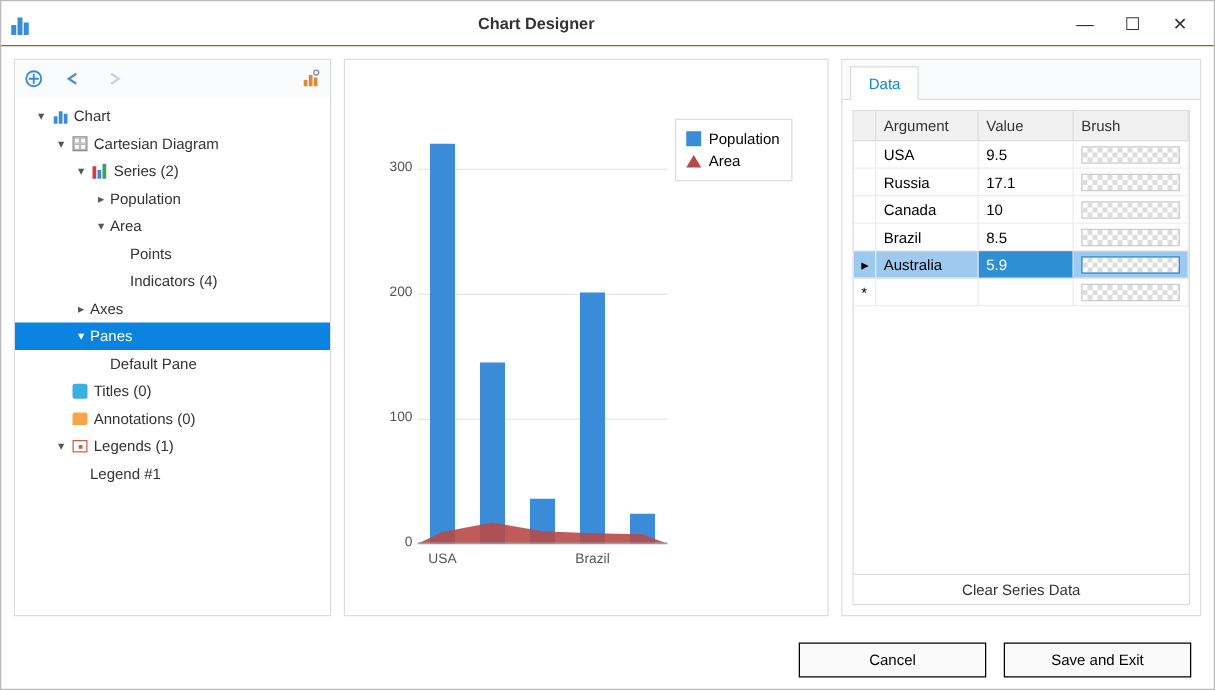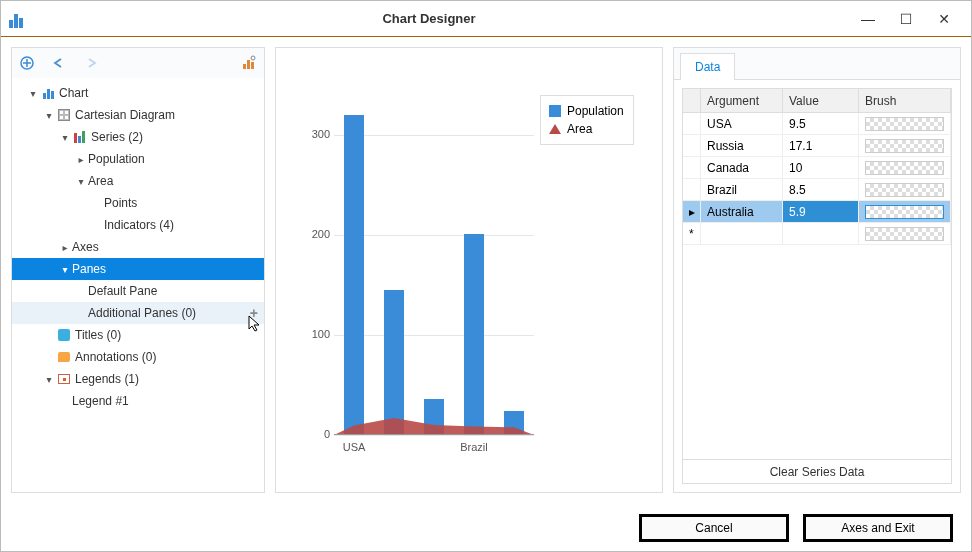--- a/index.html
+++ b/index.html
@@ -185,15 +185,6 @@
             <span class="tw"></span>
             <span>Default Pane</span>
           </div>
-        <div class="tree-row indent4 hover">
-          <span class="tw"></span>
-            <span>Additional Panes (0)</span>
-          <span class="trailing-add">+
-            <svg class="cursor-arrow" width="14" height="18">
-                <path d="M1 1 L1 14 L4 11 L7 16 L9 15 L6 10 L11 10 Z" fill="#fff" stroke="#000"></path>
-              </svg>
-          </span>
-        </div>
         <div class="tree-row indent2">
             <span class="tw"></span>
             <span class="ic">

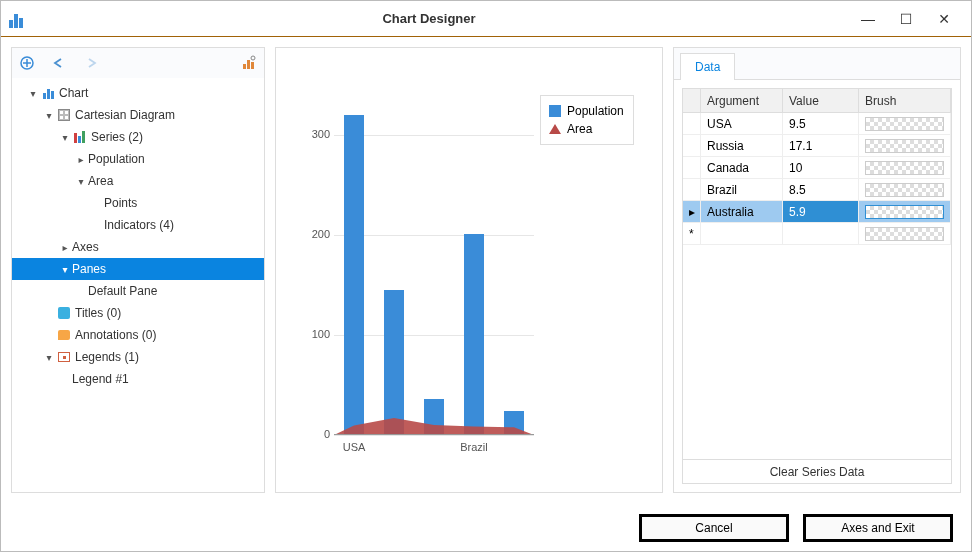--- a/index.html
+++ b/index.html
@@ -71,7 +71,7 @@
   .grid-footer{height:24px;border-top:1px solid #ddd;display:flex;align-items:center;justify-content:center;background:#fff;}
   .grid-footer span{font-size:12px;color:#333;}
   .footer{height:48px;display:flex;align-items:center;justify-content:flex-end;gap:14px;padding:0 18px;border-top:1px solid transparent;}
-  .btn{width:150px;height:28px;border:3px solid #000000;background:#fafafa;font-size:12px;display:flex;align-items:center;justify-content:center;}
+  .btn{width:150px;height:28px;border:1px solid #000000;background:#fafafa;font-size:12px;display:flex;align-items:center;justify-content:center;}
   .cursor-arrow{position:absolute;right:-4px;bottom:-12px;}
 </style>
 </head>

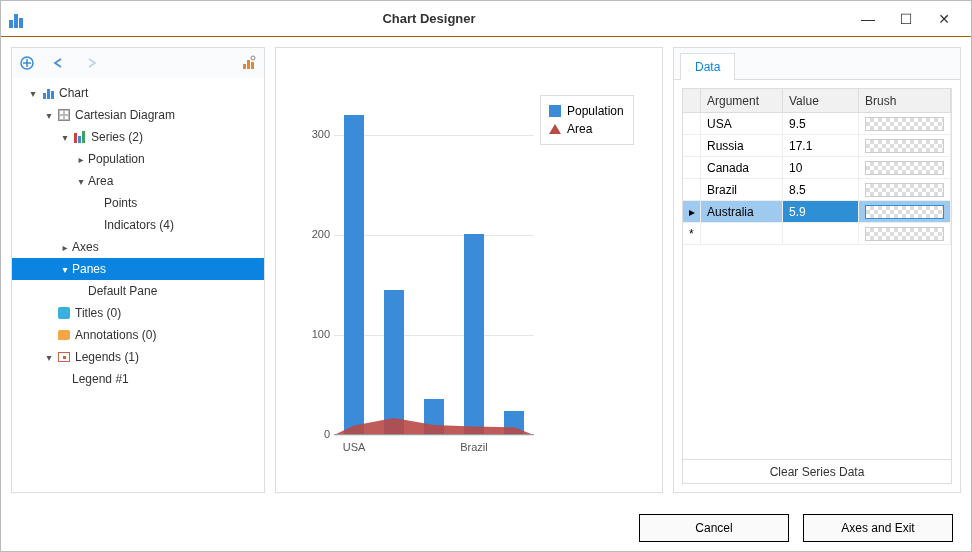--- a/index.html
+++ b/index.html
@@ -328,7 +328,7 @@
         <span>Cancel</span>
       </div>
     <div class="btn">
-        <span>Axes and Exit</span>
+        <span>Save and Exit</span>
       </div>
   </div>
 </div>

